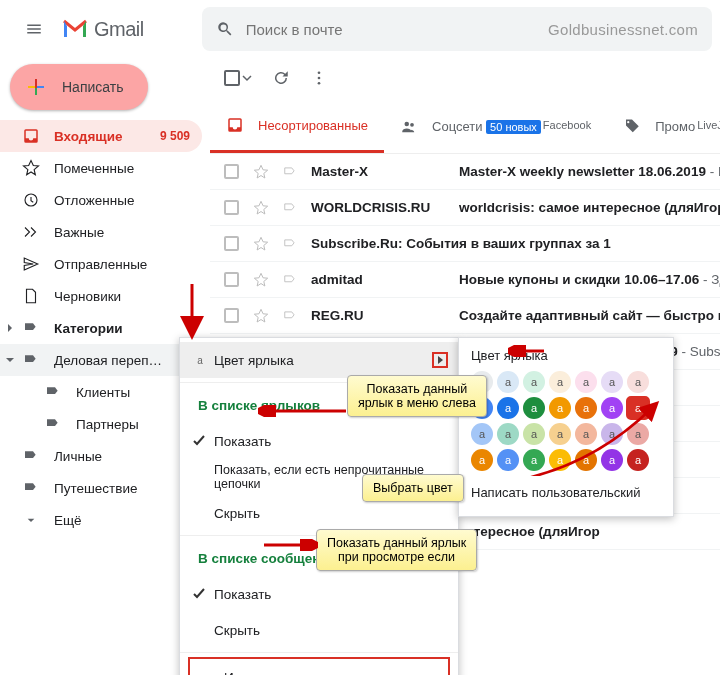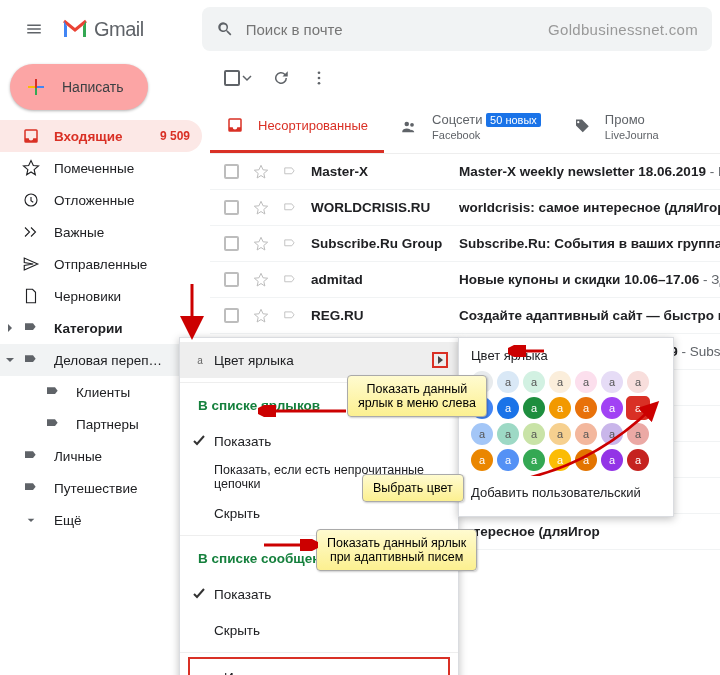--- a/index.html
+++ b/index.html
@@ -46,7 +46,7 @@
   .tab.primary { color:#d93025; border-bottom:3px solid #d93025; font-weight:500; }
   .tab .t-icon { width:18px; height:18px; fill:currentColor; }
   .tab .t-sub { font-size:11px; color:#5f6368; }
-  .tab .t-stack { display:flex; flex-direction:column; gap:2px;justify-content:space-between; }
+  .tab .t-stack { display:flex; flex-direction:row; gap:2px;justify-content:space-between; }
   .badge { background:#1a73e8; color:#fff; font-size:11px; padding:1px 4px; border-radius:2px; }
 
   .maillist { }

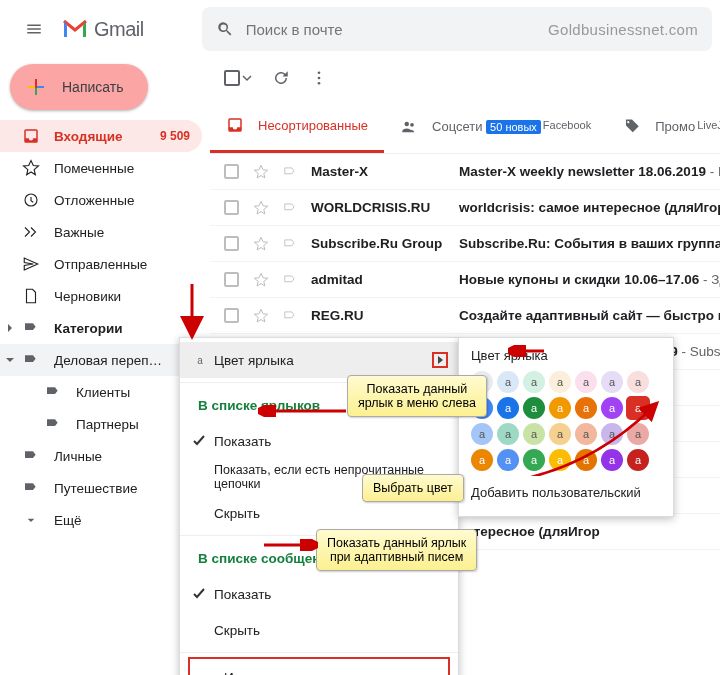--- a/index.html
+++ b/index.html
@@ -323,7 +323,6 @@
           <svg class="lbl" viewBox="0 0 24 24">
             <path d="M3 5h12l4 5-4 5H3z" fill="none" stroke="#bdbdbd" stroke-width="1.5"></path>
           </svg>
-          <span class="sender">Subscribe.Ru Group</span>
           <span class="subject">Subscribe.Ru: События в ваших группах за 1</span>
         </div>
         <div class="mailrow">

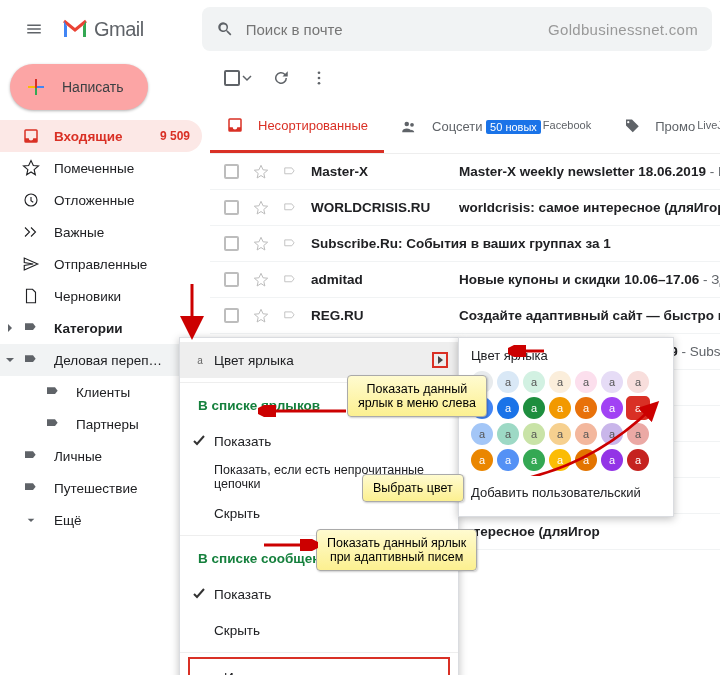--- a/index.html
+++ b/index.html
@@ -497,7 +497,7 @@
       <div class="color-cell" style="background: rgb(147, 52, 230);">a</div>
       <div class="color-cell" style="background: rgb(197, 34, 31);">a</div>
     </div>
-  <div class="link">Добавить пользовательский</div>
+  <div class="link">Написать пользовательский</div>
 </div>
 
 <div class="tooltip" style="top:375px; left:347px; white-space:pre-line;">Показать данный

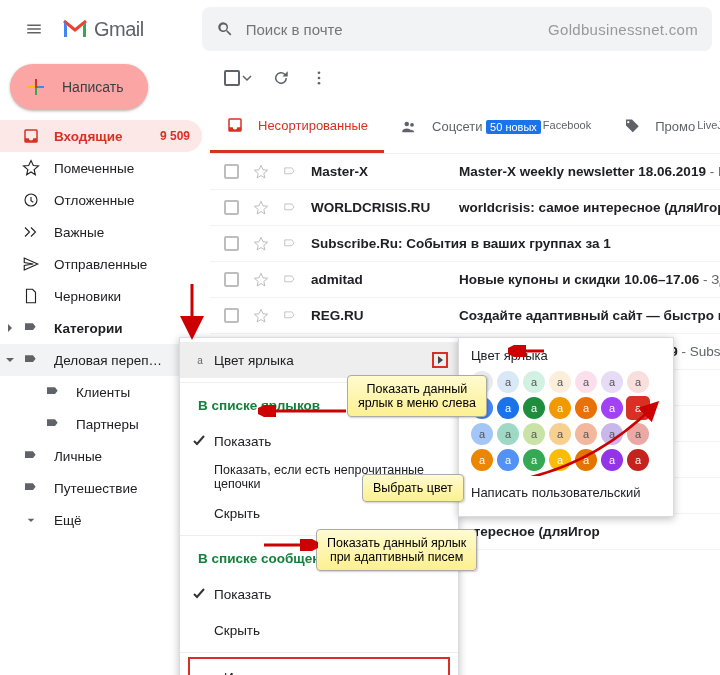--- a/index.html
+++ b/index.html
@@ -504,7 +504,7 @@
 ярлык в меню слева</div>
 <div class="tooltip" style="top:474px; left:362px;">Выбрать цвет</div>
 <div class="tooltip" style="top:529px; left:316px; white-space:pre-line;">Показать данный ярлык
-при адаптивный писем</div>
+при просмотре если</div>
 
 <svg class="ann-arrow" style="top:280px; left:180px;" width="24" height="60">
     <defs>

